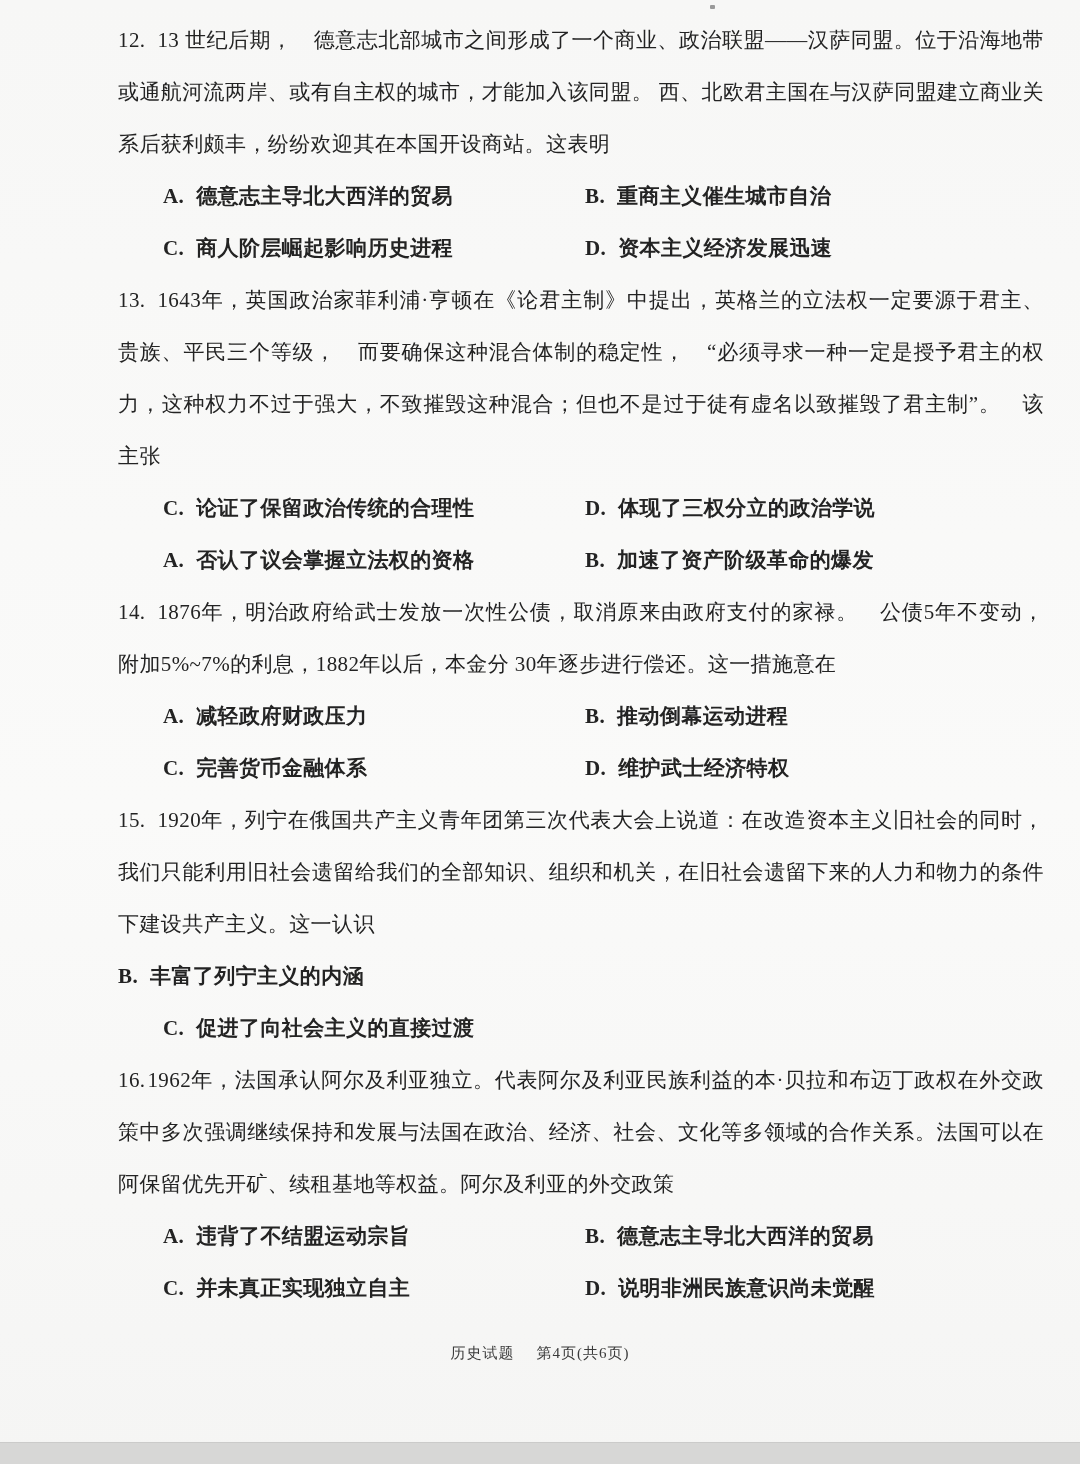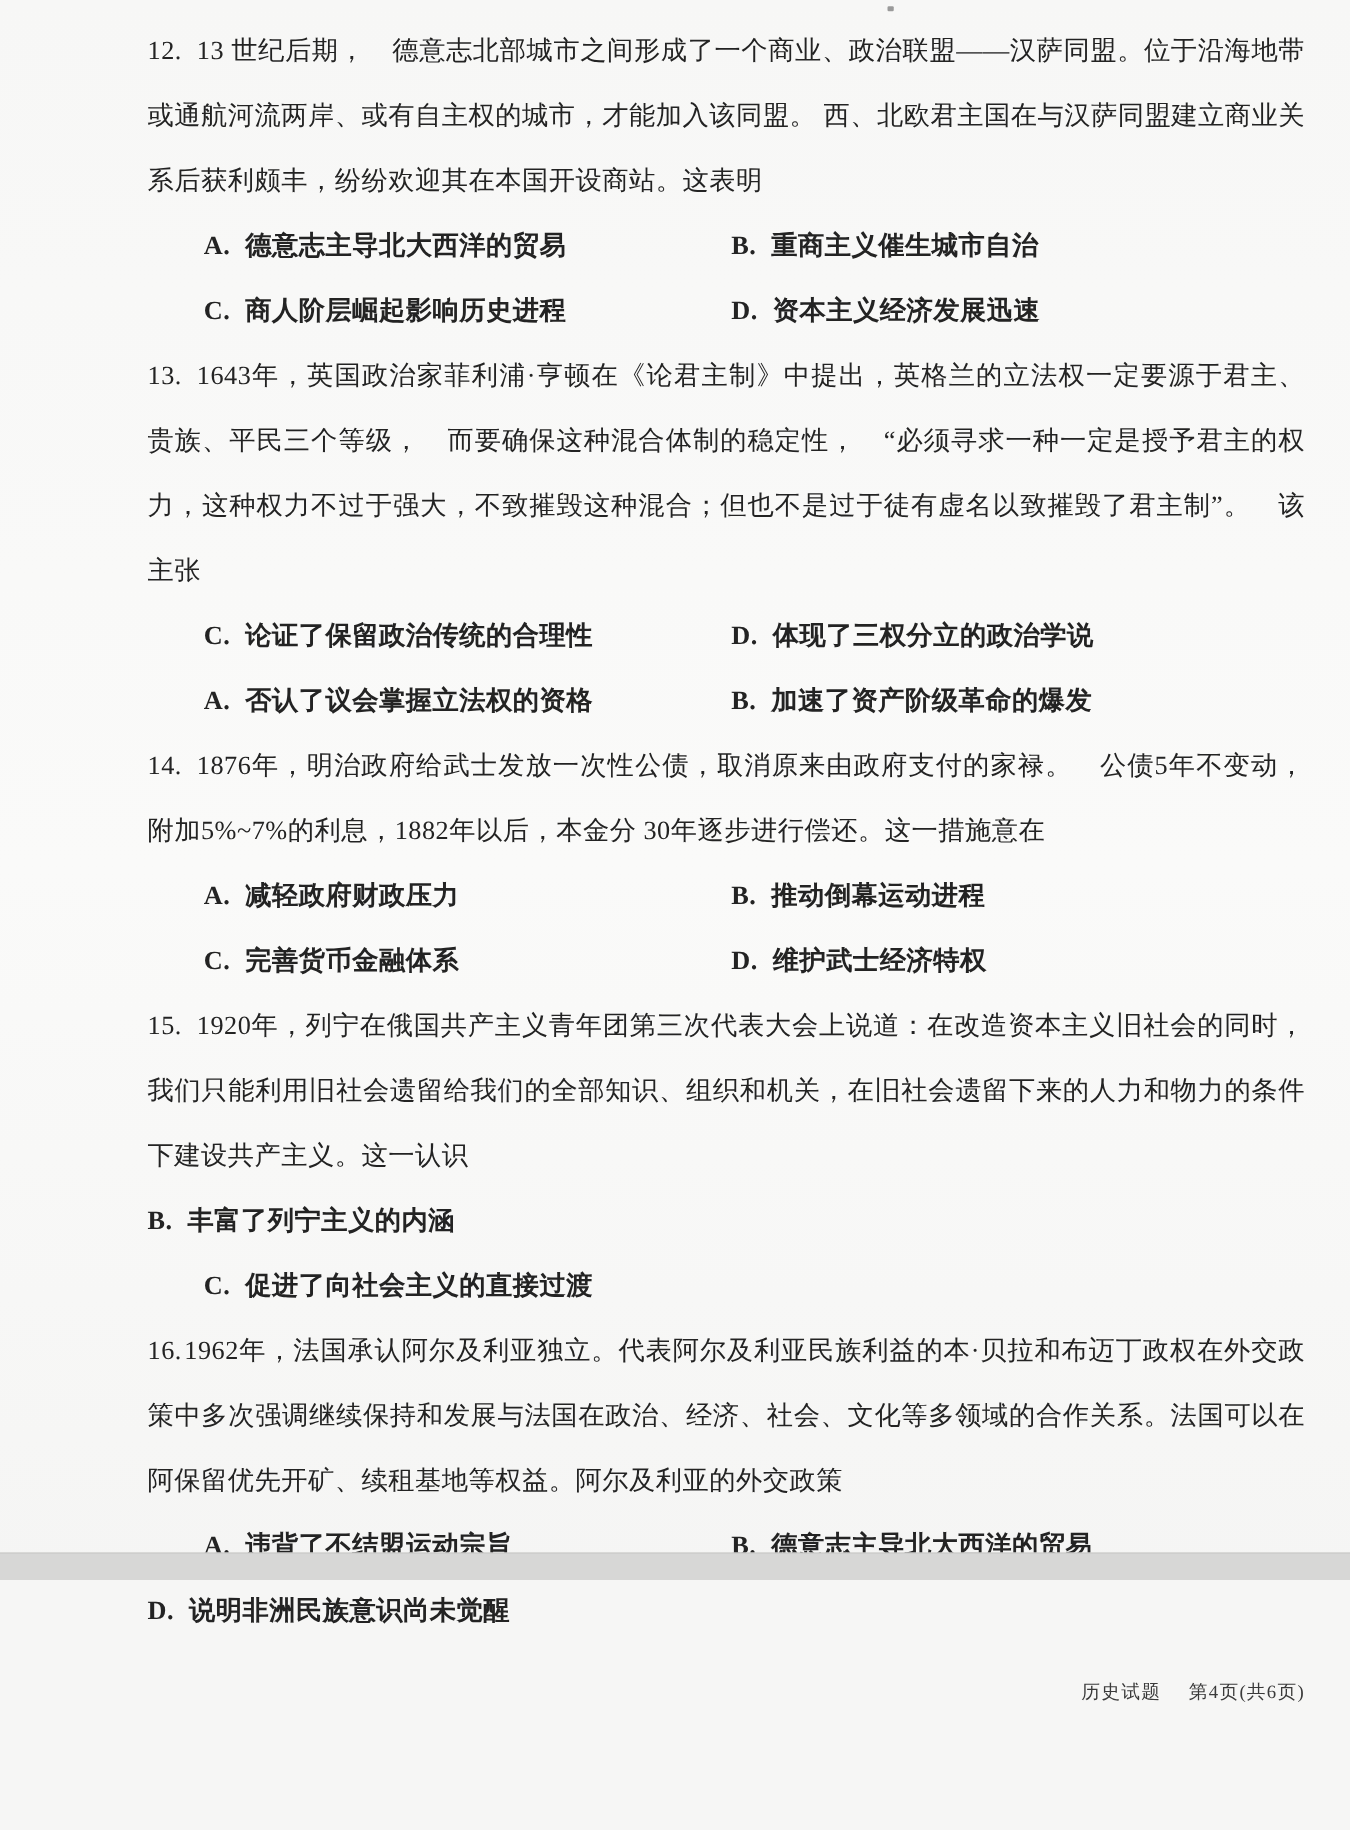--- a/index.html
+++ b/index.html
@@ -13,7 +13,7 @@
   .page {
     position: relative;
     width: 1080px;
-    height: 1264px;
+    height: 1464px;
     background: linear-gradient(180deg, #f7f7f6 0%, #fafaf9 55%, #f5f5f4 100%);
     font-family: "Liberation Serif", "DejaVu Serif", serif;
     color: #232323;

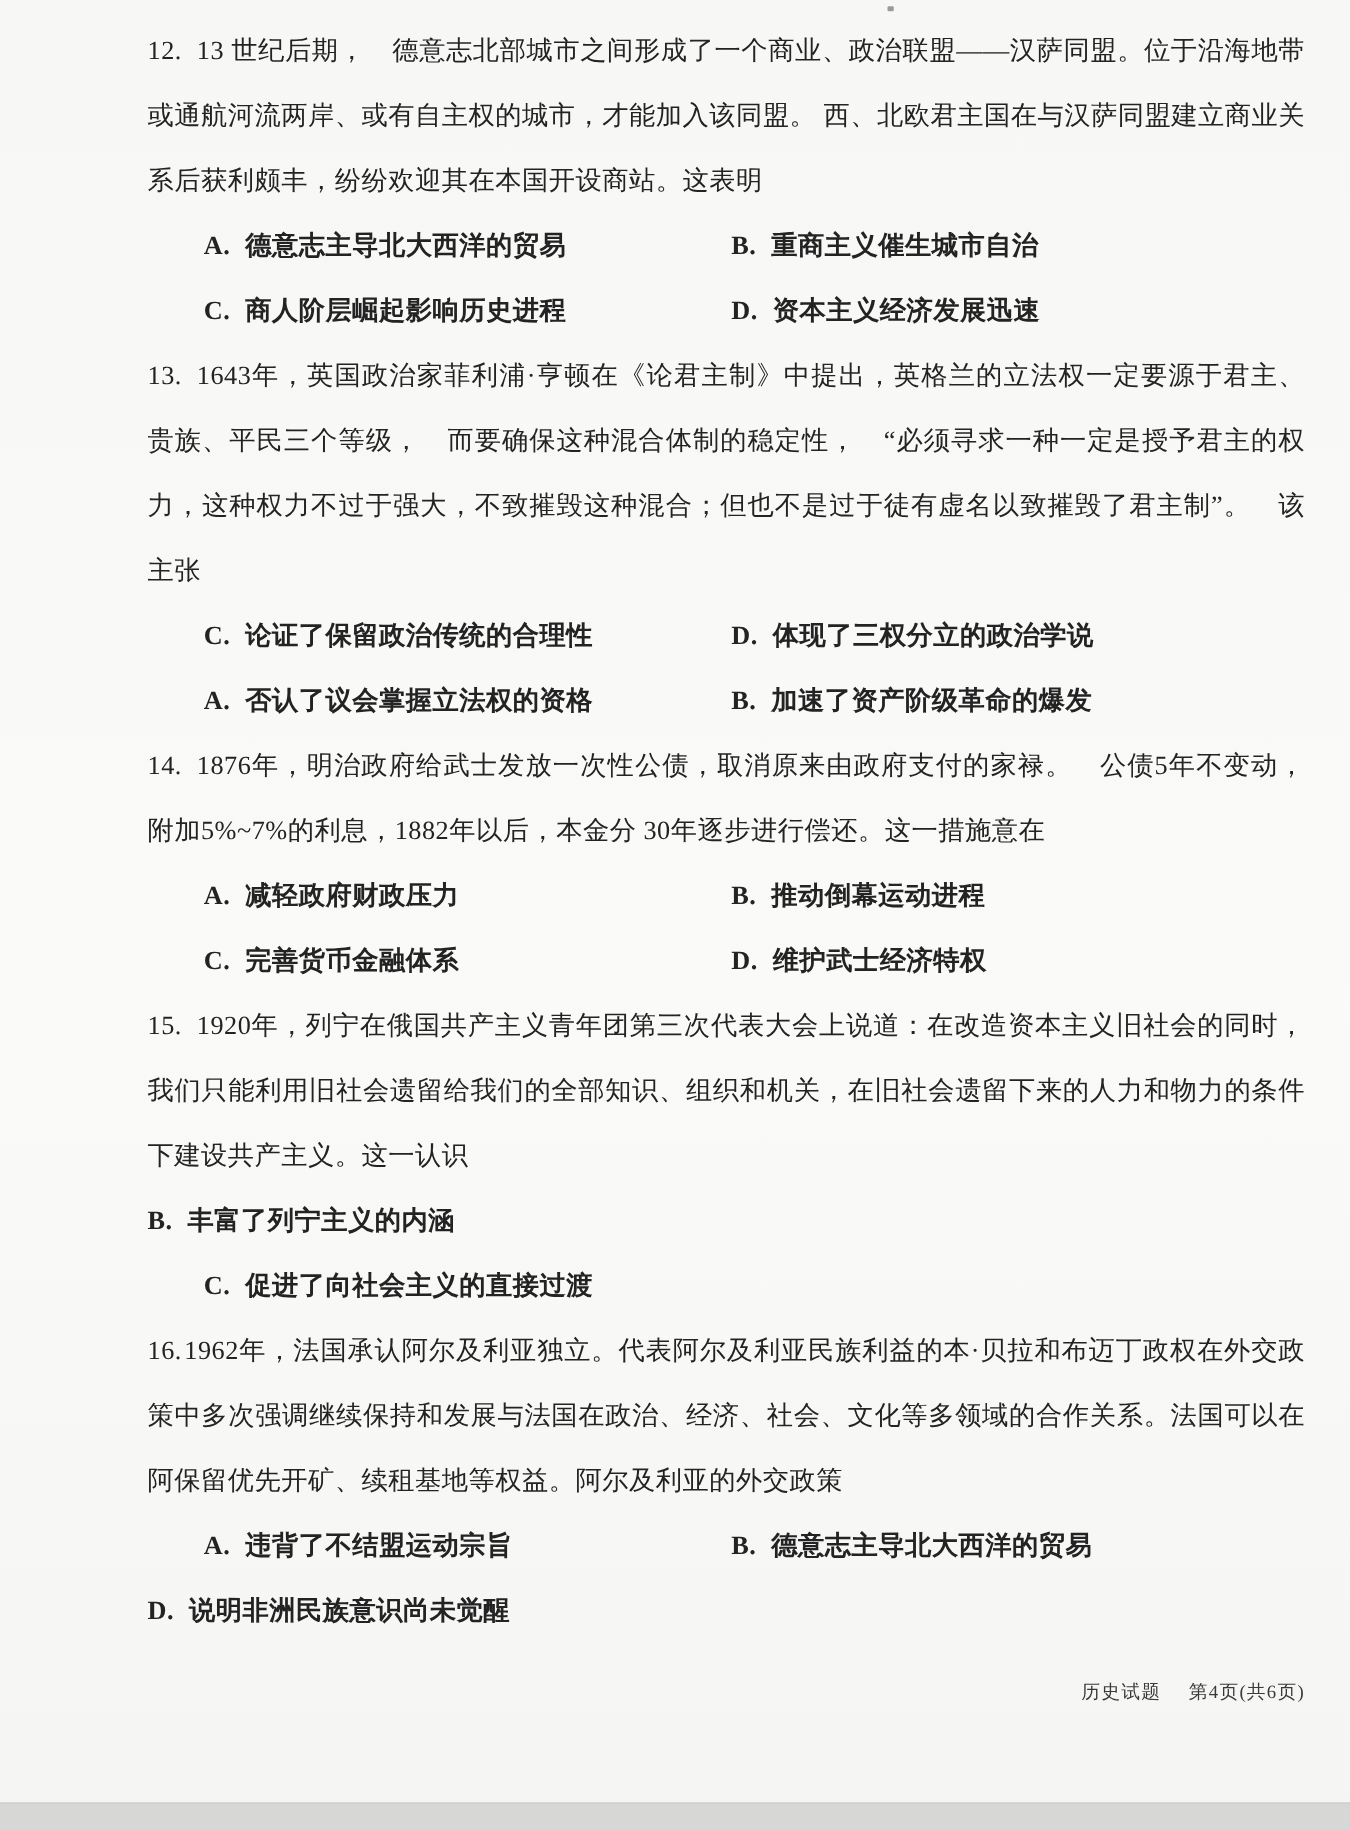--- a/index.html
+++ b/index.html
@@ -147,6 +147,7 @@
         <div class="opt-cell-right"><span class="opt-label">B.</span><span>德意志主导北大西洋的贸易</span></div>
       </div>
       <div class="opt-row">
+        <div class="opt-cell-left"><span class="opt-label">C.</span><span>并未真正实现独立自主</span></div>
         <div class="opt-cell-right"><span class="opt-label">D.</span><span>说明非洲民族意识尚未觉醒</span></div>
       </div>
     </div>

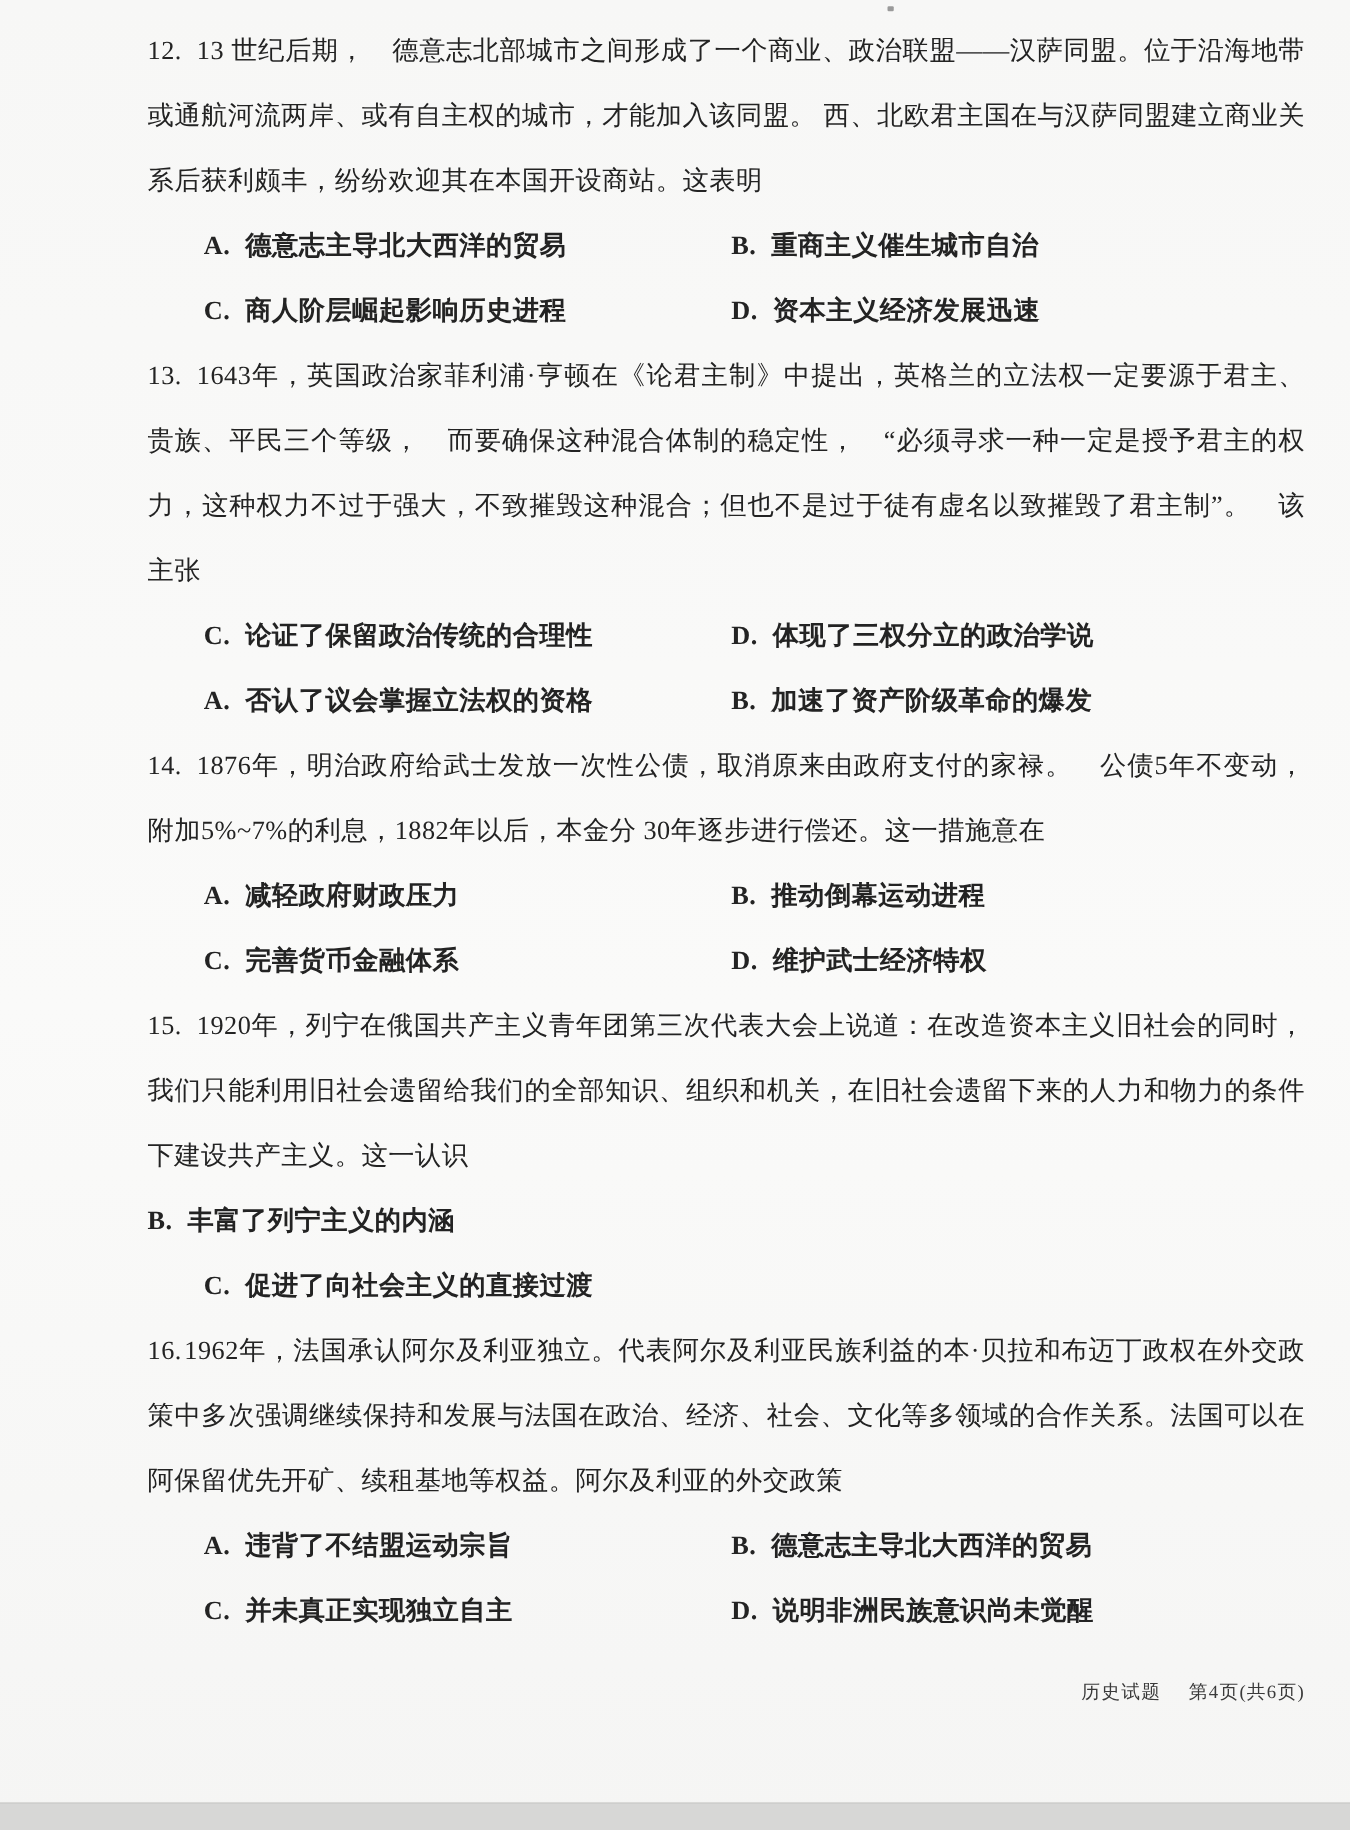--- a/index.html
+++ b/index.html
@@ -52,7 +52,7 @@
   .opt-label { margin-right: 12px; }
   .footer {
     margin-top: 30px;
-    text-align: right;
+    text-align: center;
     font-size: 15px;
     letter-spacing: 1px;
     color: #3a3a3a;

